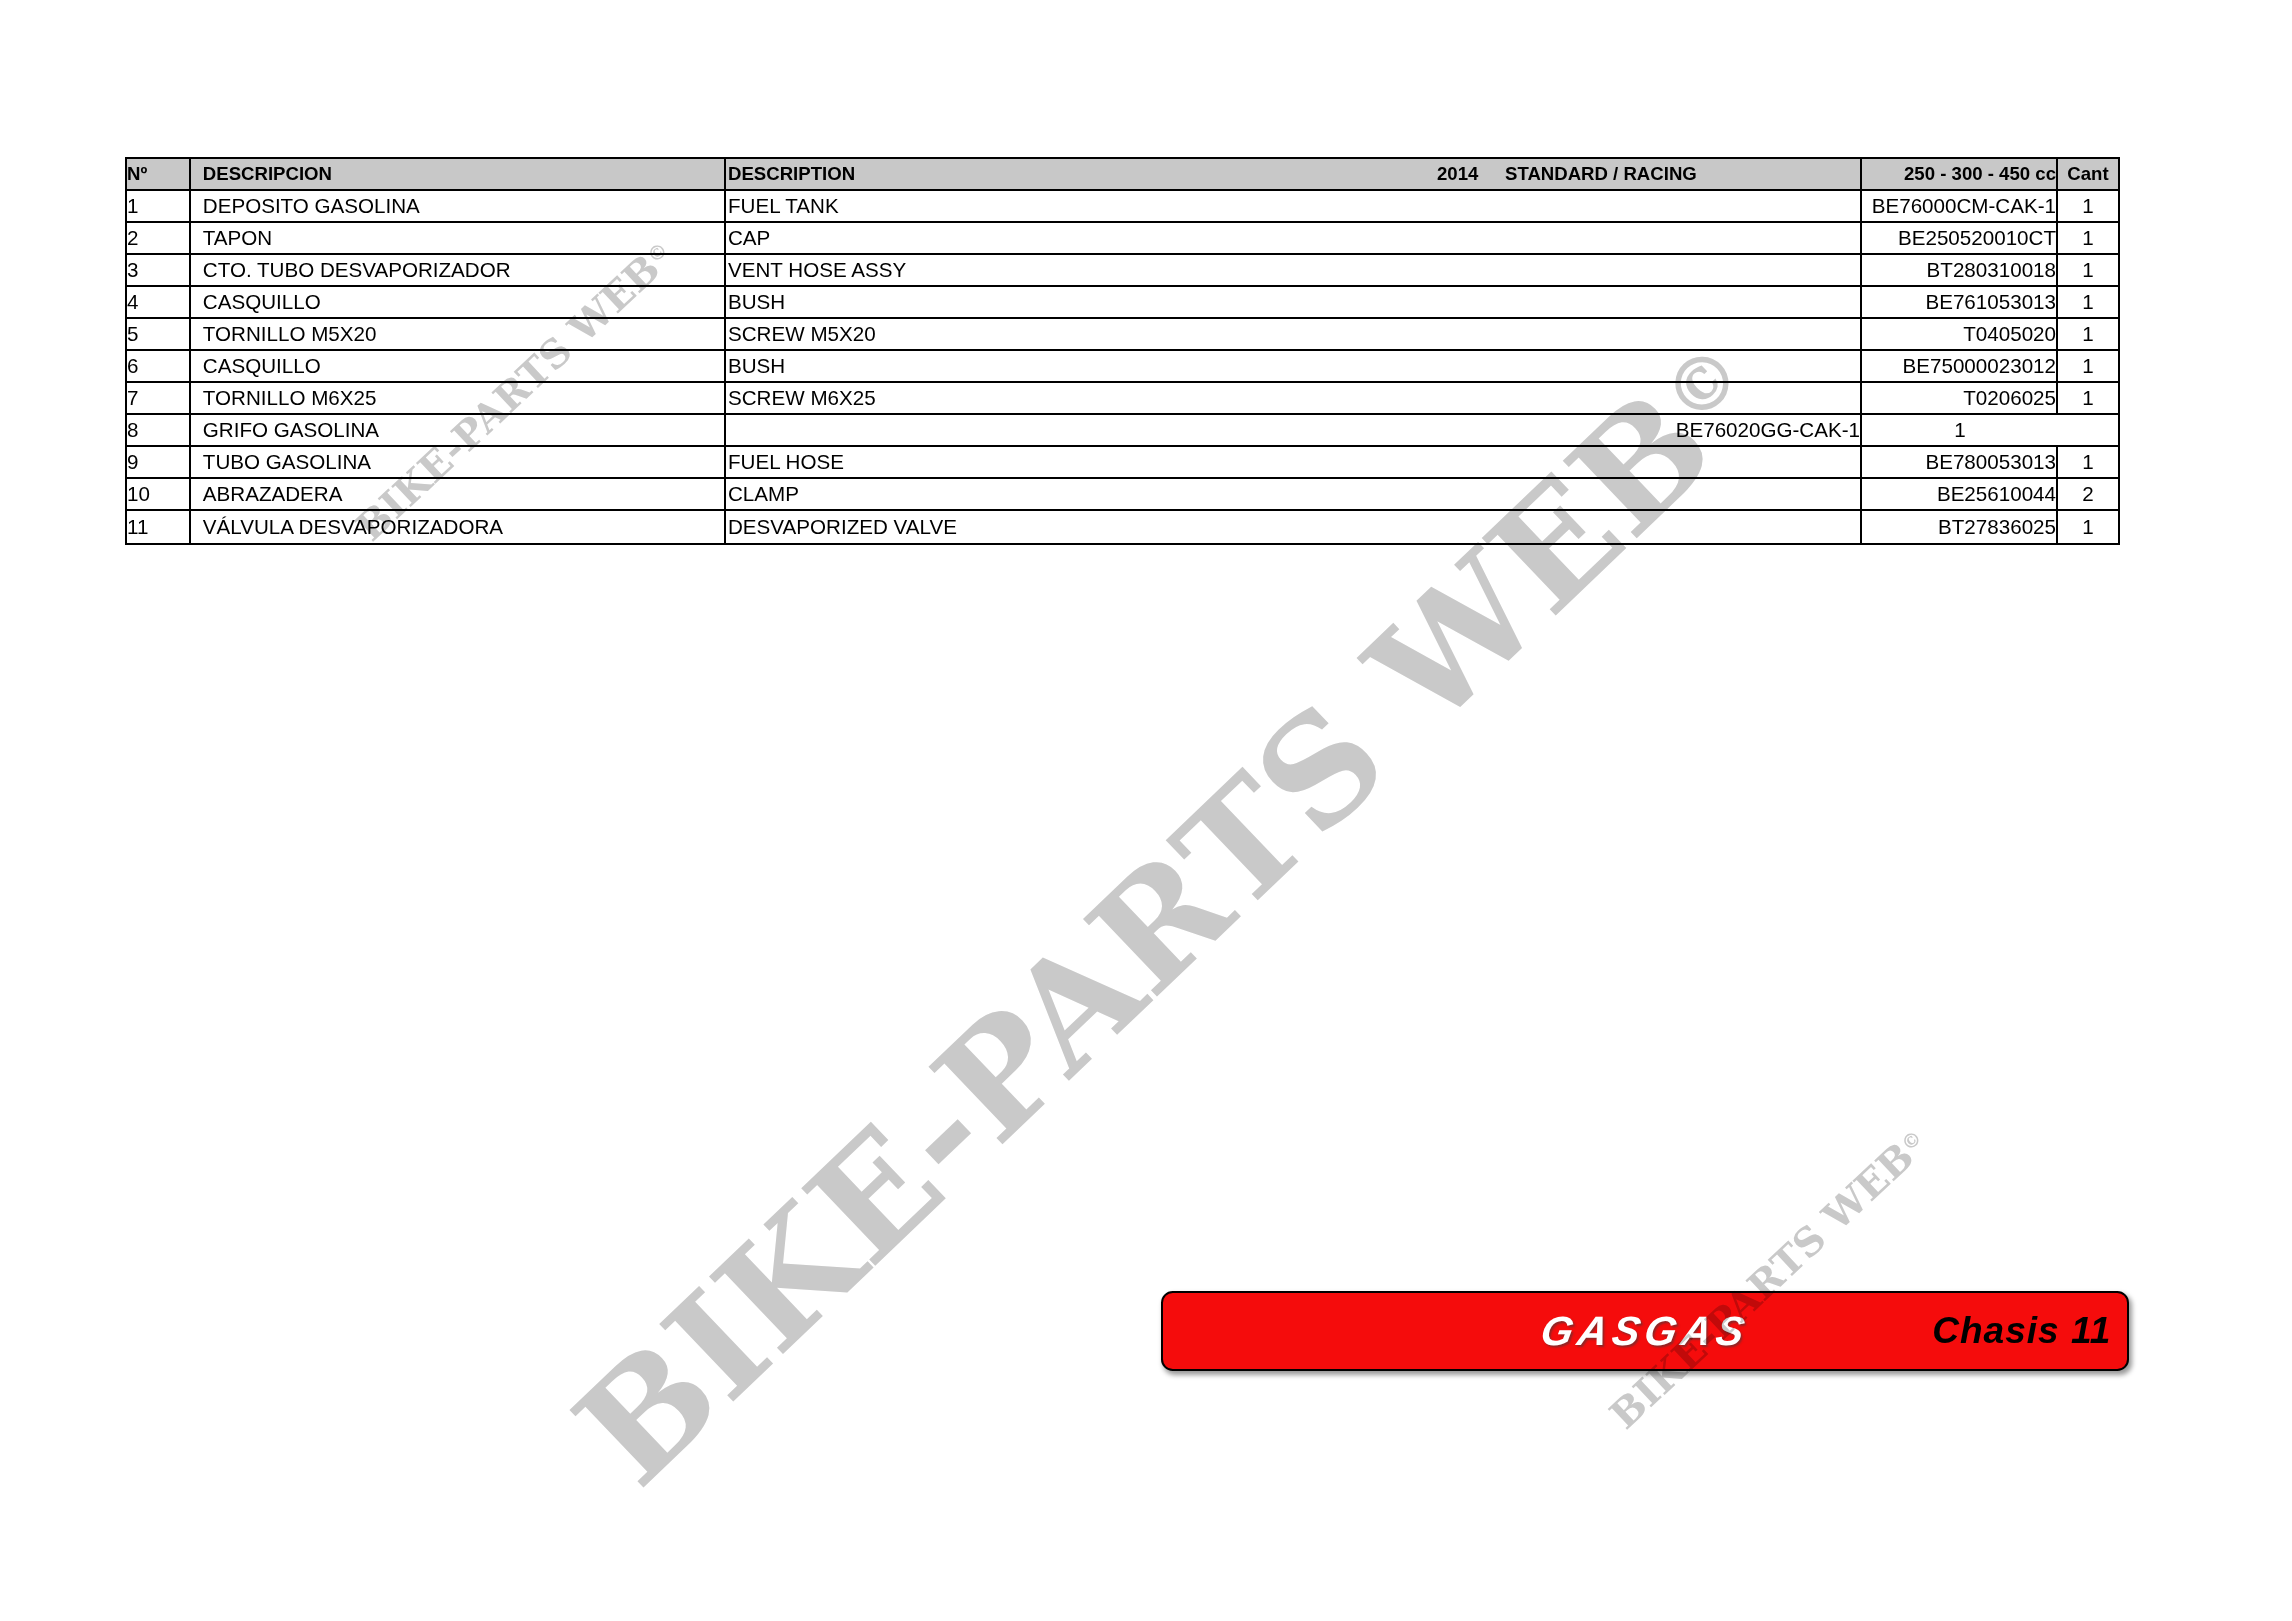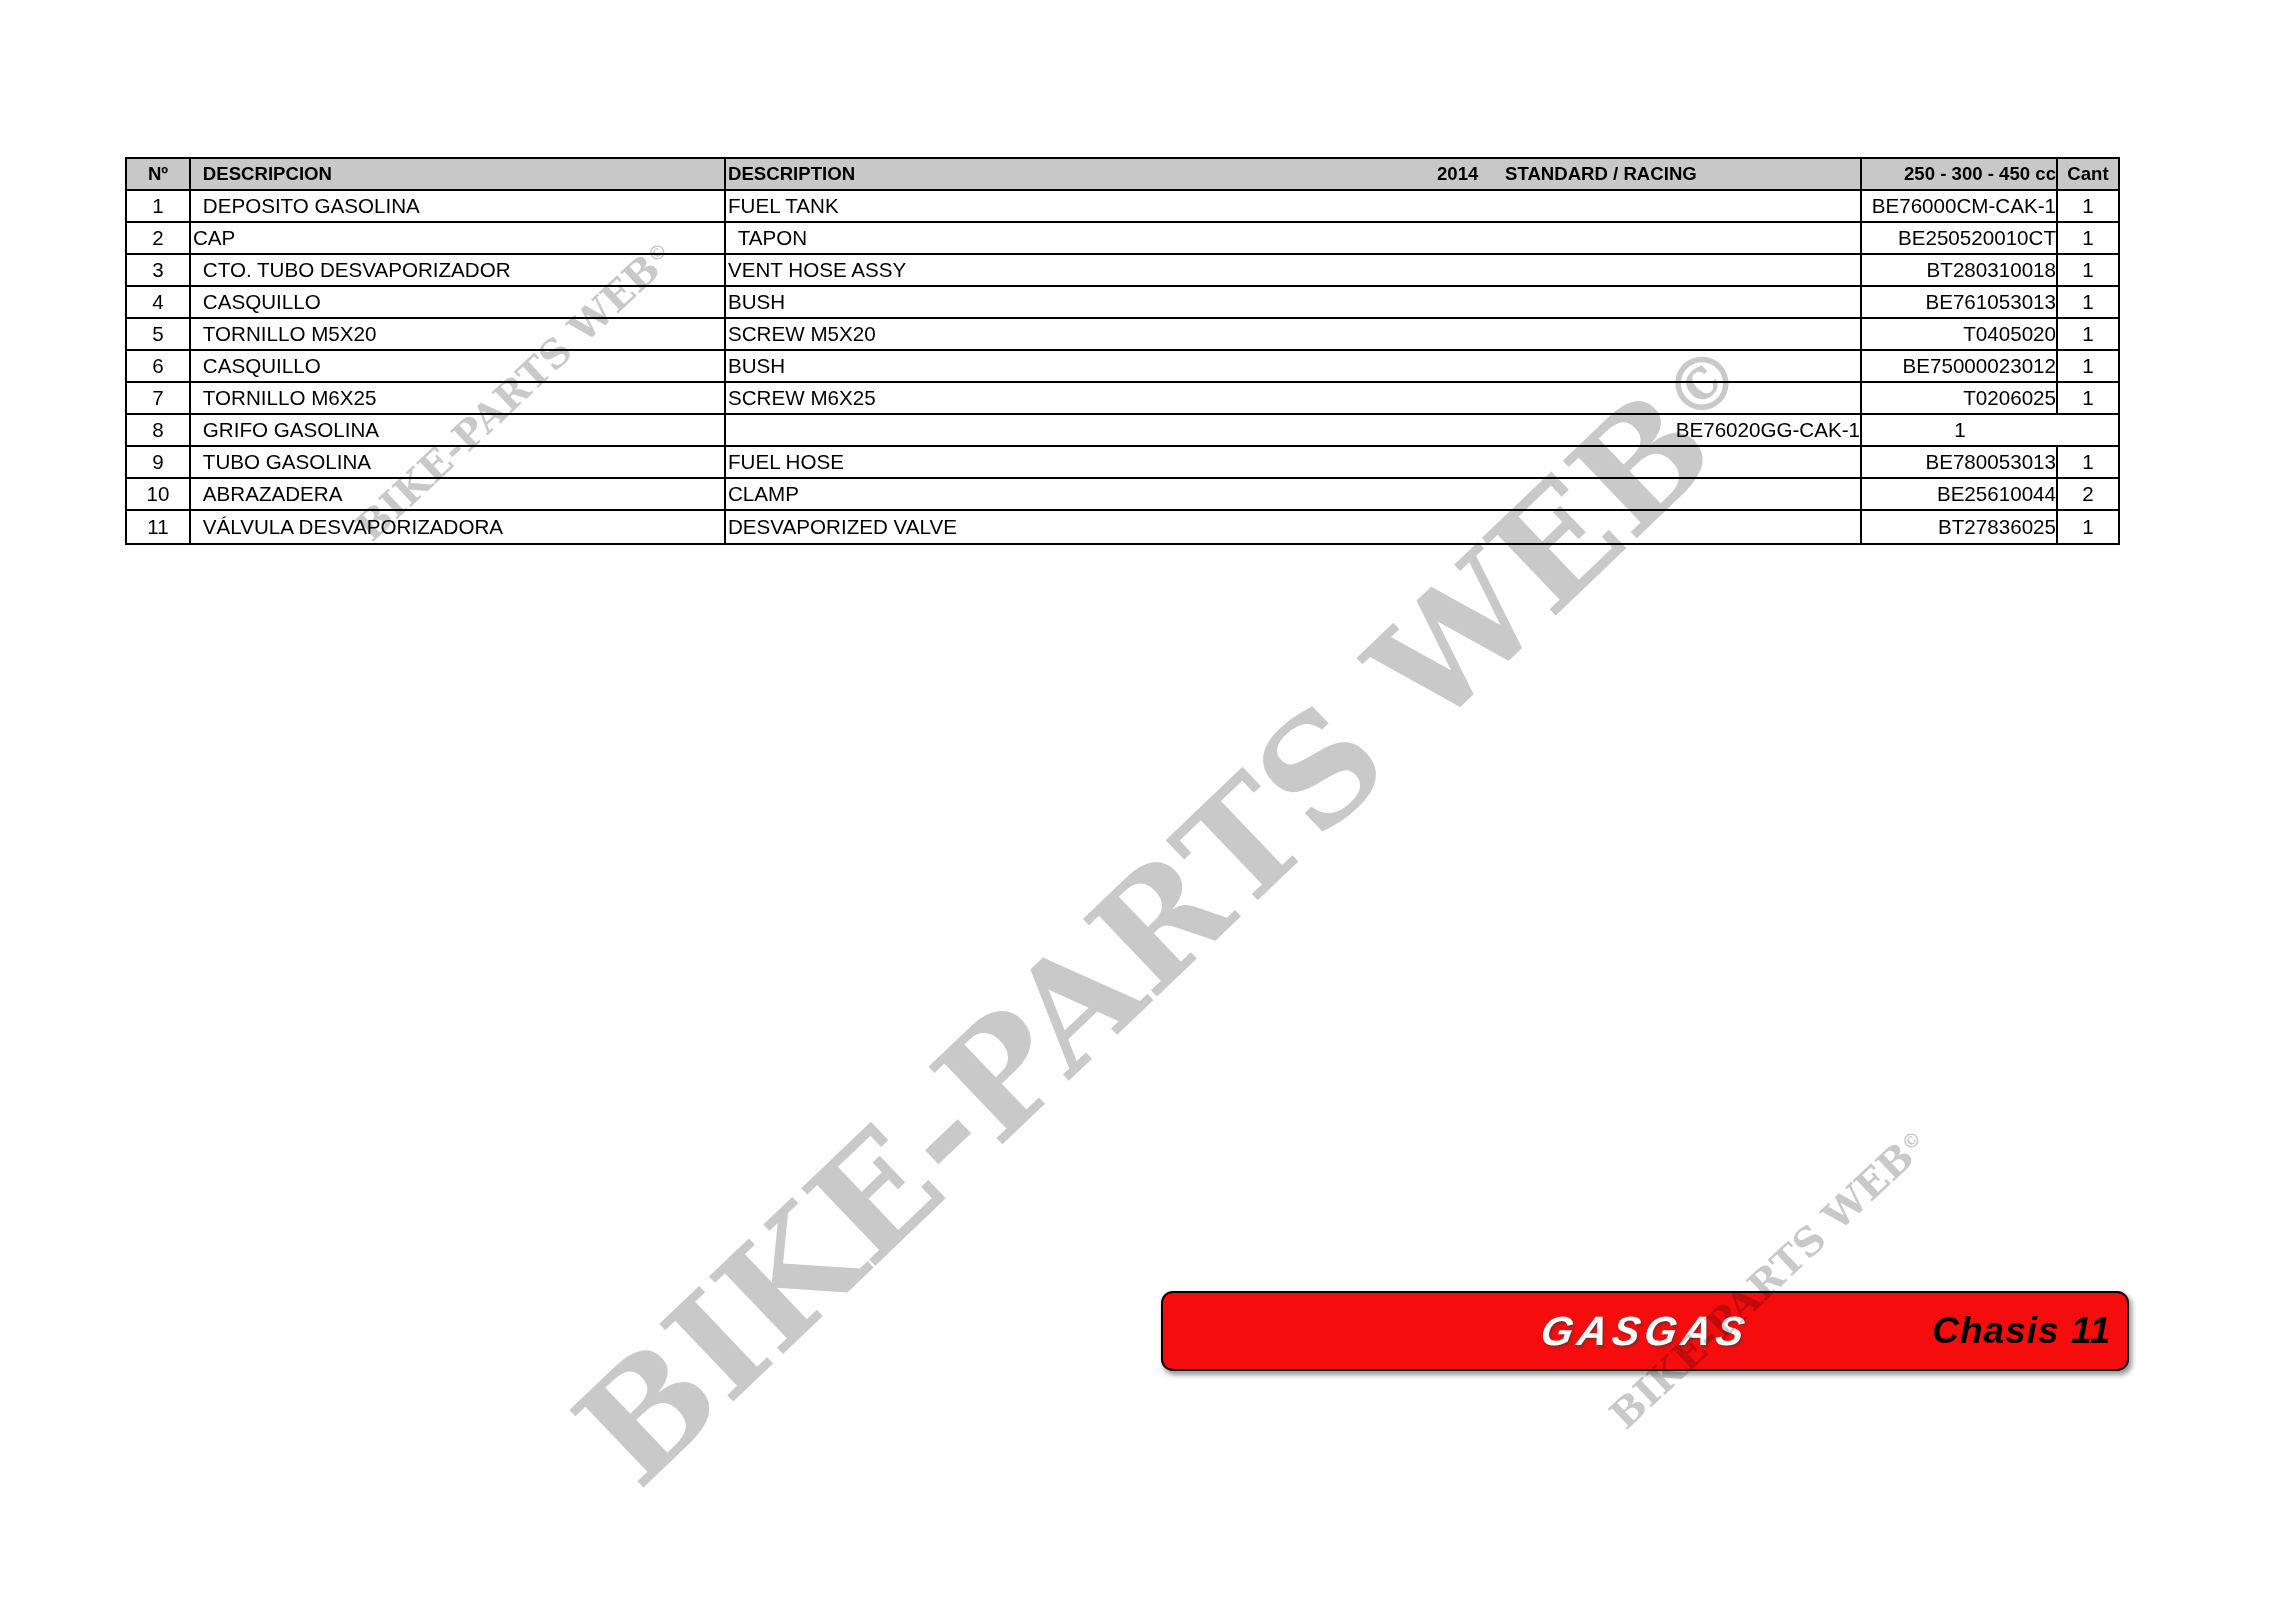--- a/index.html
+++ b/index.html
@@ -47,7 +47,7 @@
   }
   .cell:last-child { border-right:none; }
   .thead .cell { font-size:18.6px; }
-  .c-num   { justify-content:center; }
+  .c-num   { justify-content:flex-start; }
   .c-desc  { justify-content:flex-start; padding-left:11.8px; }
   .c-description { justify-content:flex-start; padding-left:2px; position:relative; }
   .c-part  { justify-content:flex-end; }

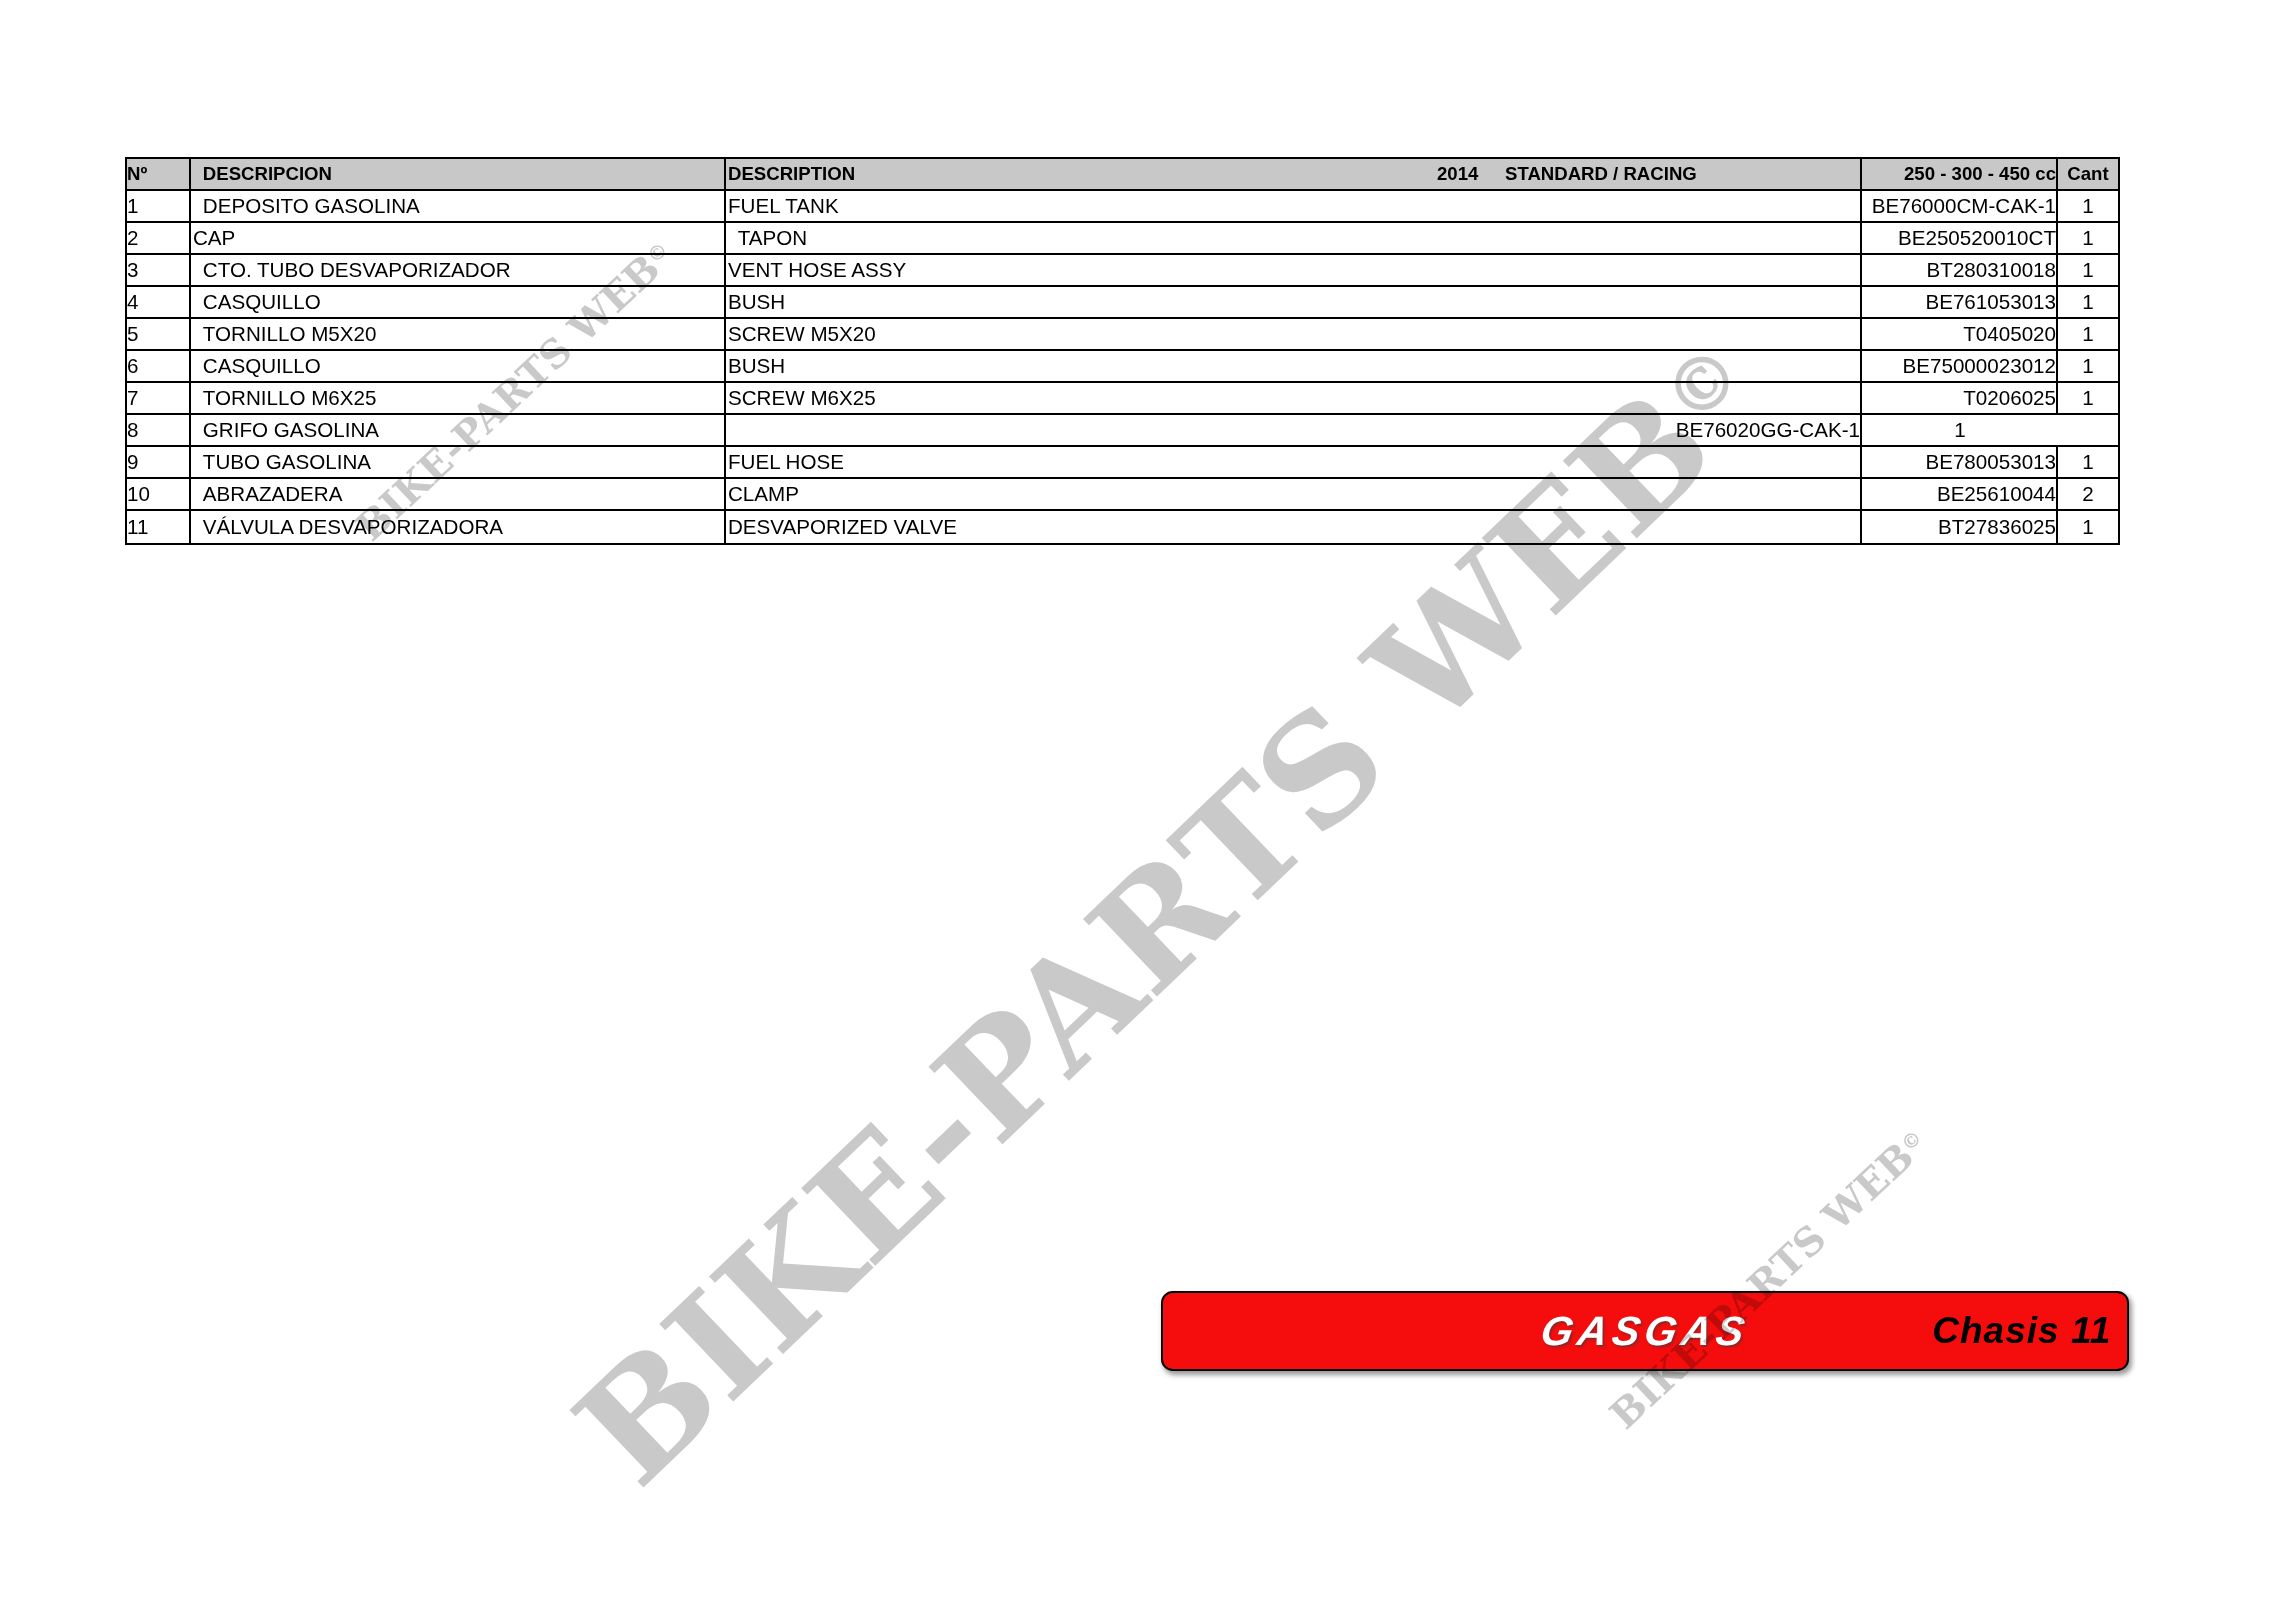--- a/index.html
+++ b/index.html
@@ -160,8 +160,8 @@
   </div>
       <div class="trow">
     <div class="cell c-num">2</div>
+    <div class="cell c-desc">TAPON</div>
     <div class="cell c-description">CAP</div>
-    <div class="cell c-desc">TAPON</div>
     <div class="cell c-part">BE250520010CT</div>
     <div class="cell c-qty">1</div>
   </div>

